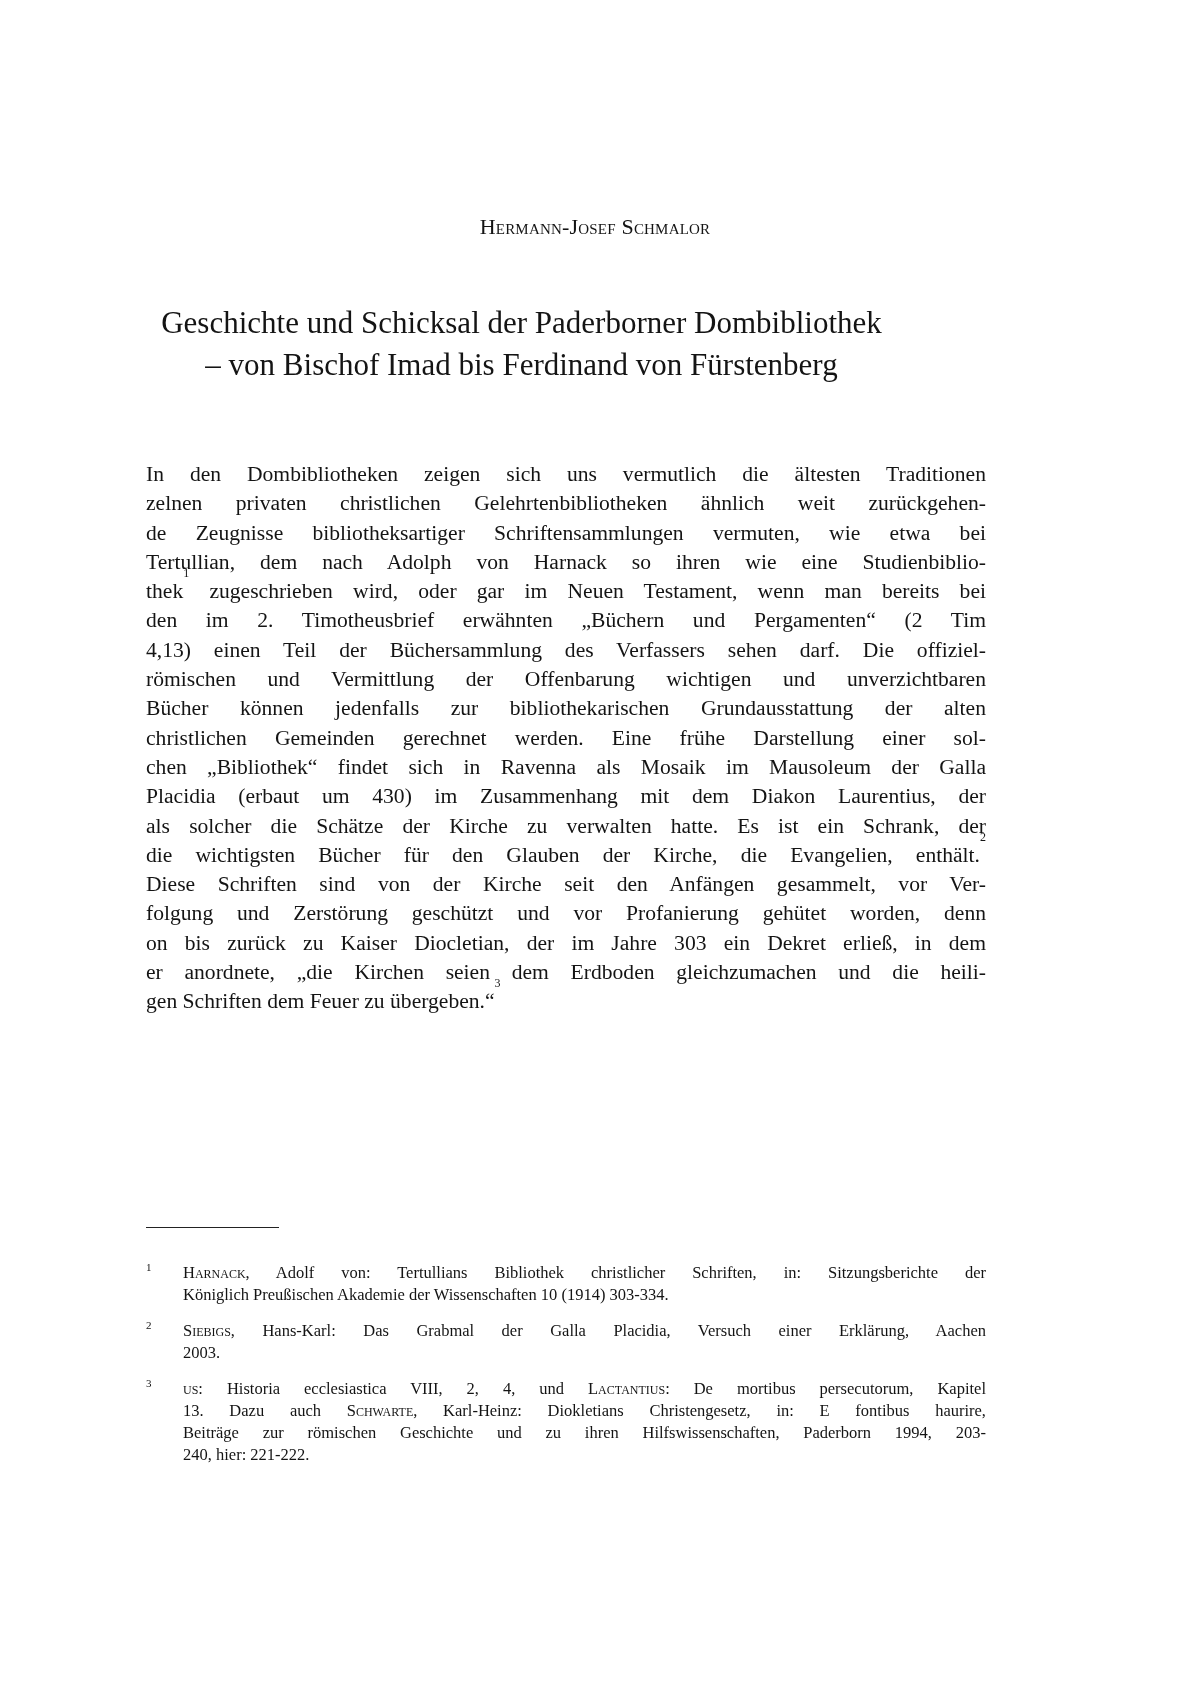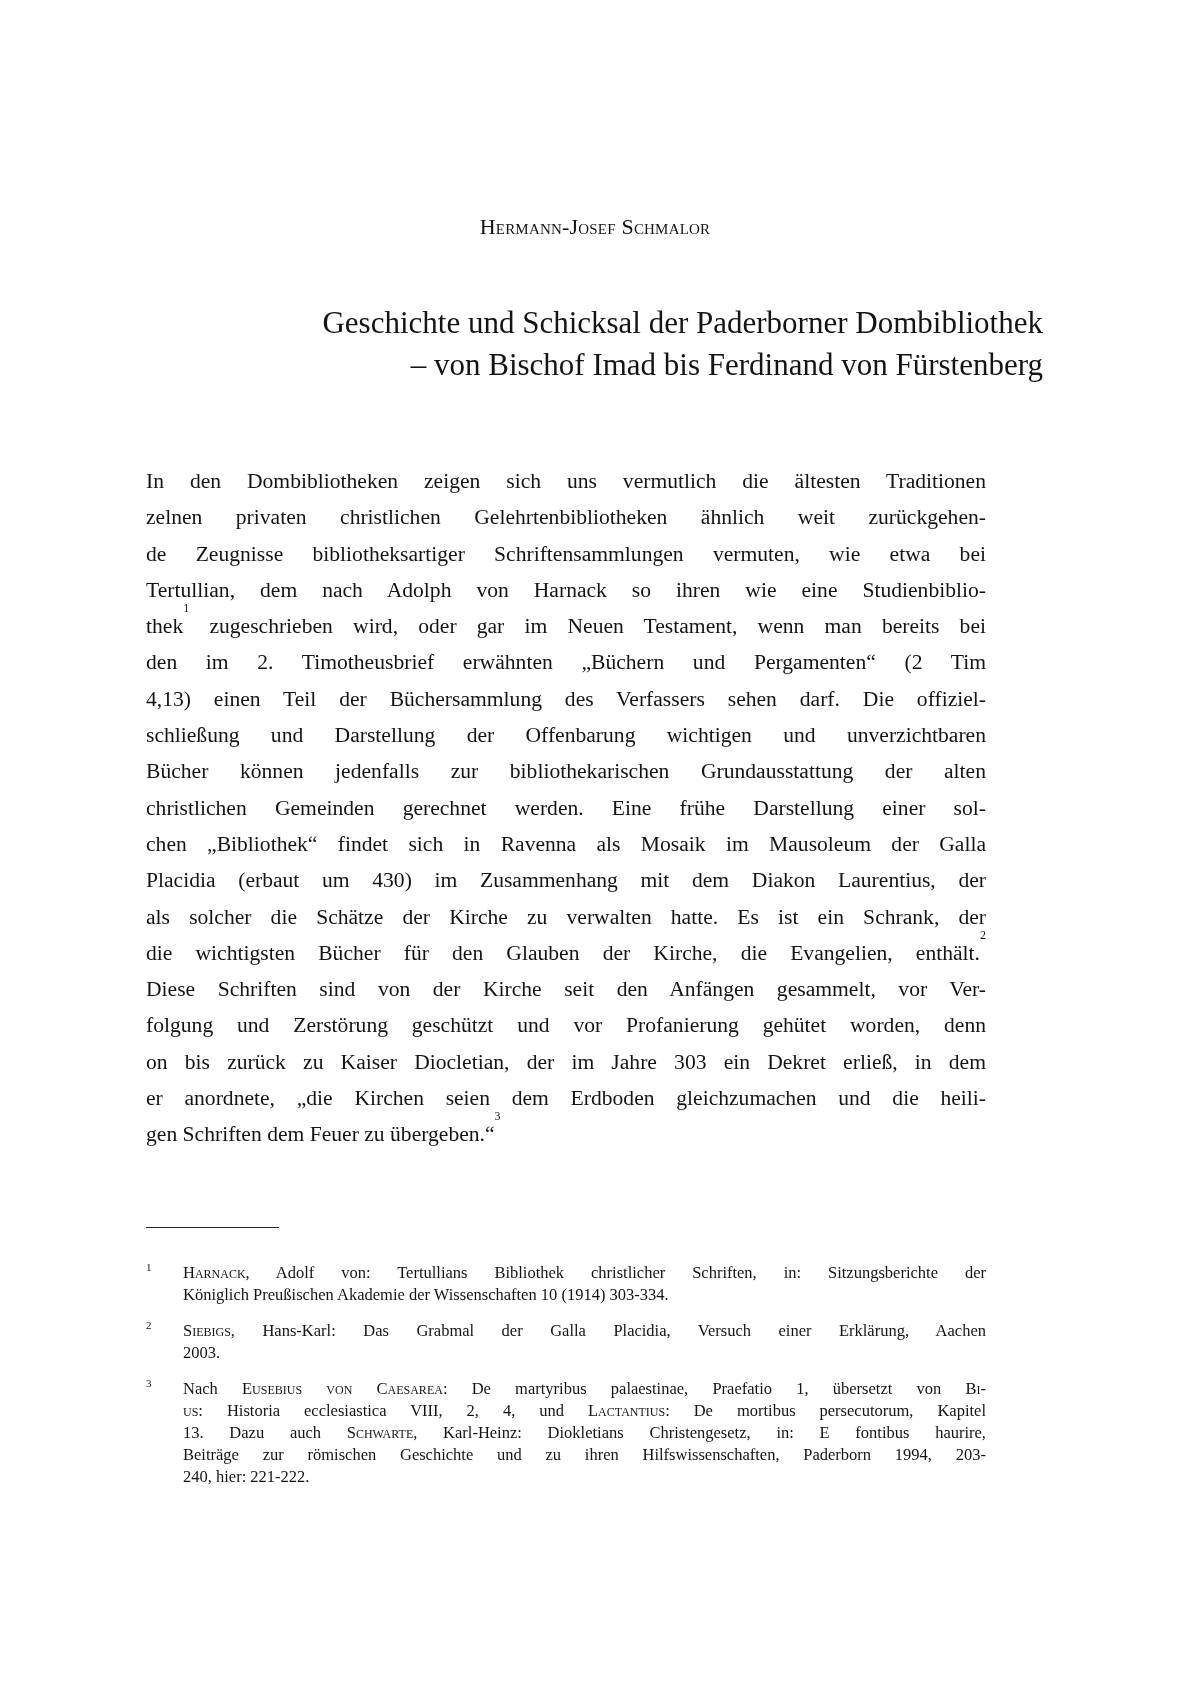--- a/index.html
+++ b/index.html
@@ -30,7 +30,7 @@
       top: 302px;
       left: 0;
       width: 1043px;
-      text-align: right;
+      text-align: center;
       font-size: 31px;
       line-height: 42px;
     }

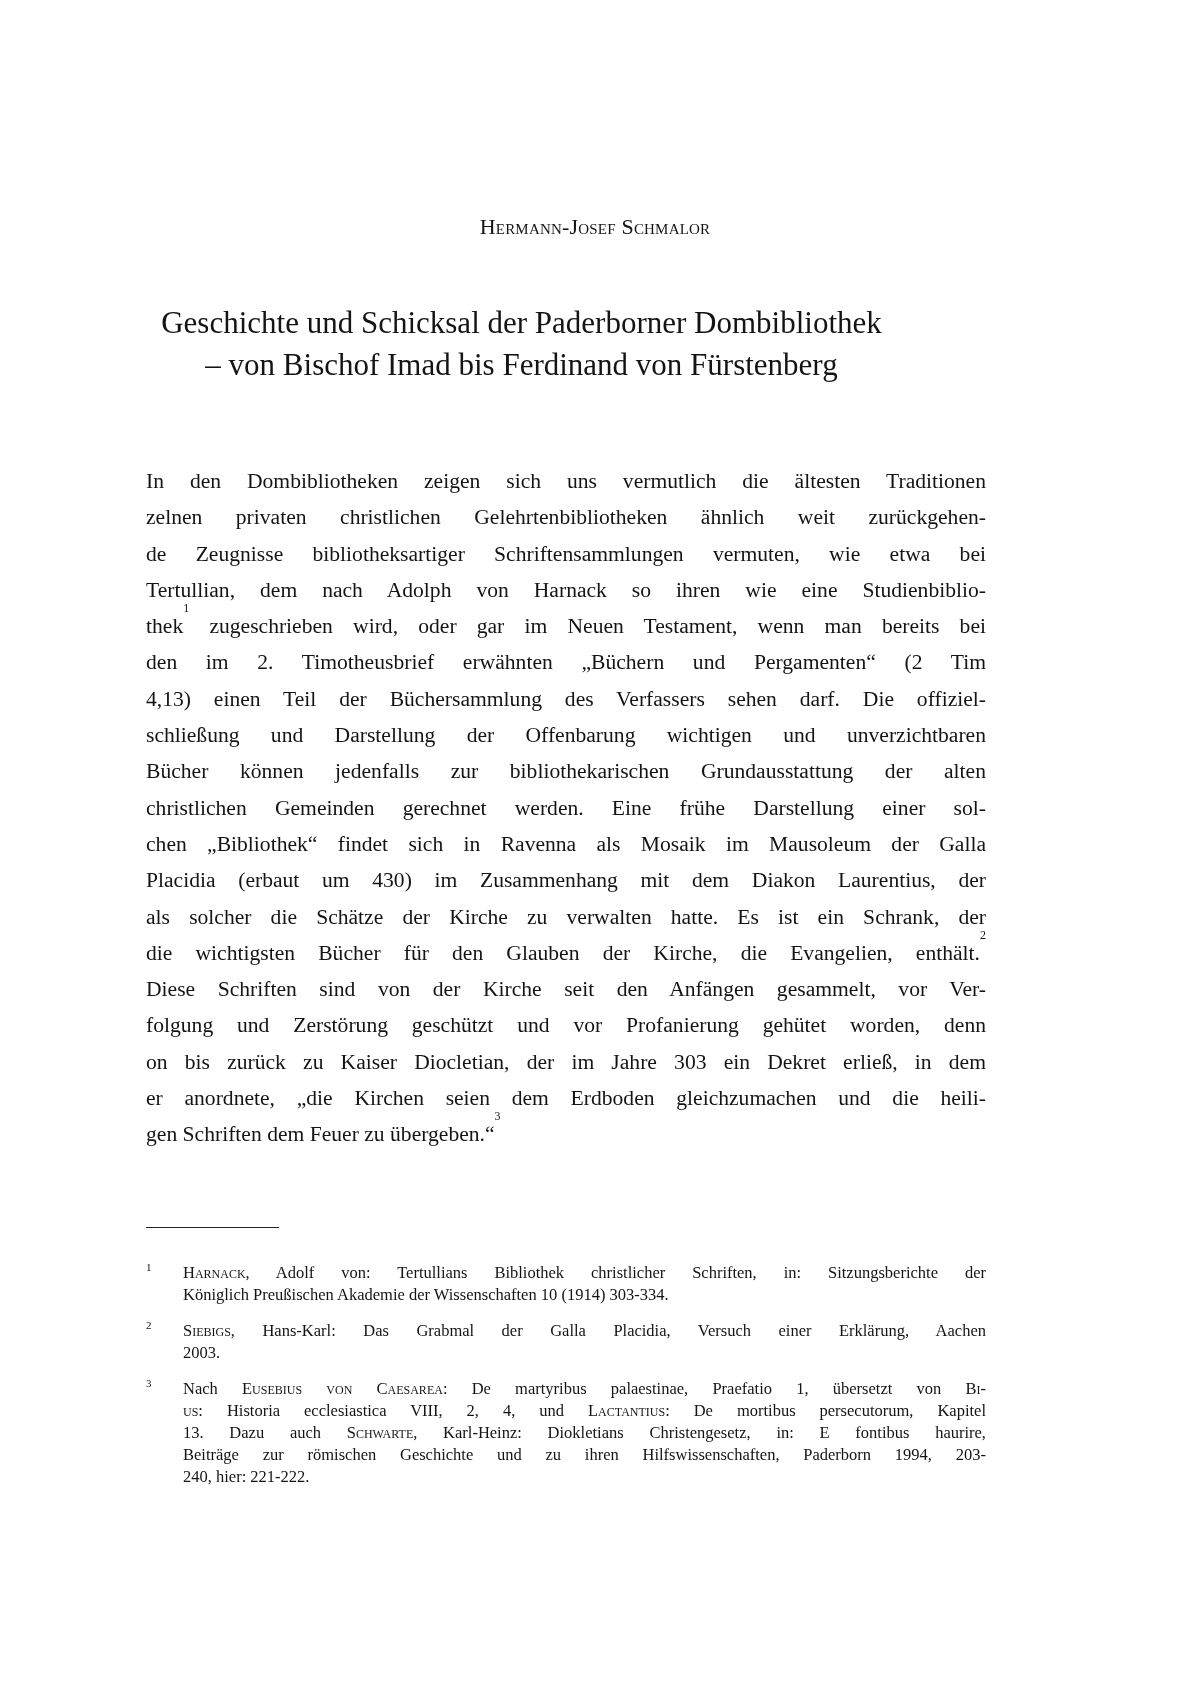--- a/index.html
+++ b/index.html
@@ -49,7 +49,6 @@
       text-align: justify;
       text-align-last: justify;
       height: 29.3px;
-      margin-top: 7px;
     }
     .line.last {
       text-align-last: left;

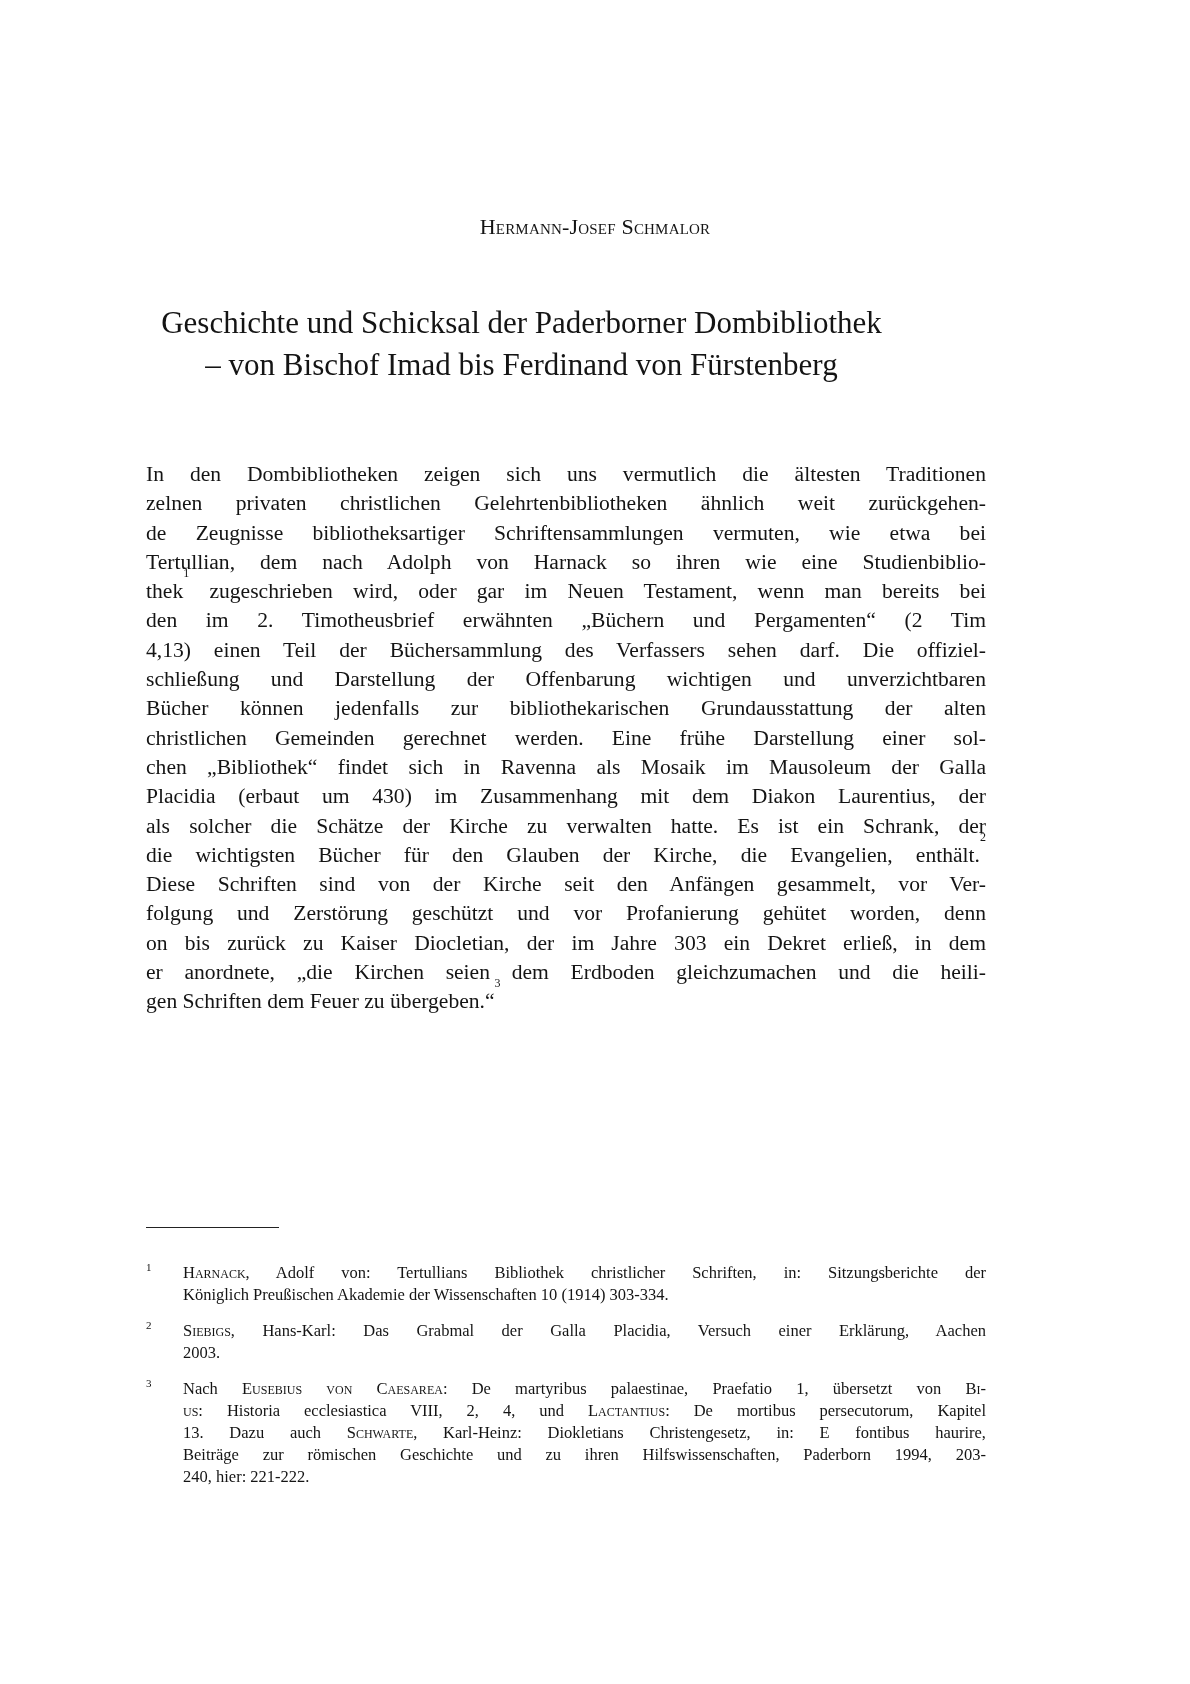--- a/index.html
+++ b/index.html
@@ -114,7 +114,7 @@
   <span class="line"><span>thek</span><sup>1</sup> <span>zugeschrieben wird, oder gar im Neuen Testament, wenn man bereits bei</span></span>
   <span class="line">den im 2. Timotheusbrief erwähnten „Büchern und Pergamenten“ (2 Tim</span>
   <span class="line">4,13) einen Teil der Büchersammlung des Verfassers sehen darf. Die offiziel-</span>
-  <span class="line">schließung und Darstellung der Offenbarung wichtigen und unverzichtbaren</span>
+  <span class="line">römischen und Vermittlung der Offenbarung wichtigen und unverzichtbaren</span>
   <span class="line">Bücher können jedenfalls zur bibliothekarischen Grundausstattung der alten</span>
   <span class="line">christlichen Gemeinden gerechnet werden. Eine frühe Darstellung einer sol-</span>
   <span class="line">chen „Bibliothek“ findet sich in Ravenna als Mosaik im Mausoleum der Galla</span>

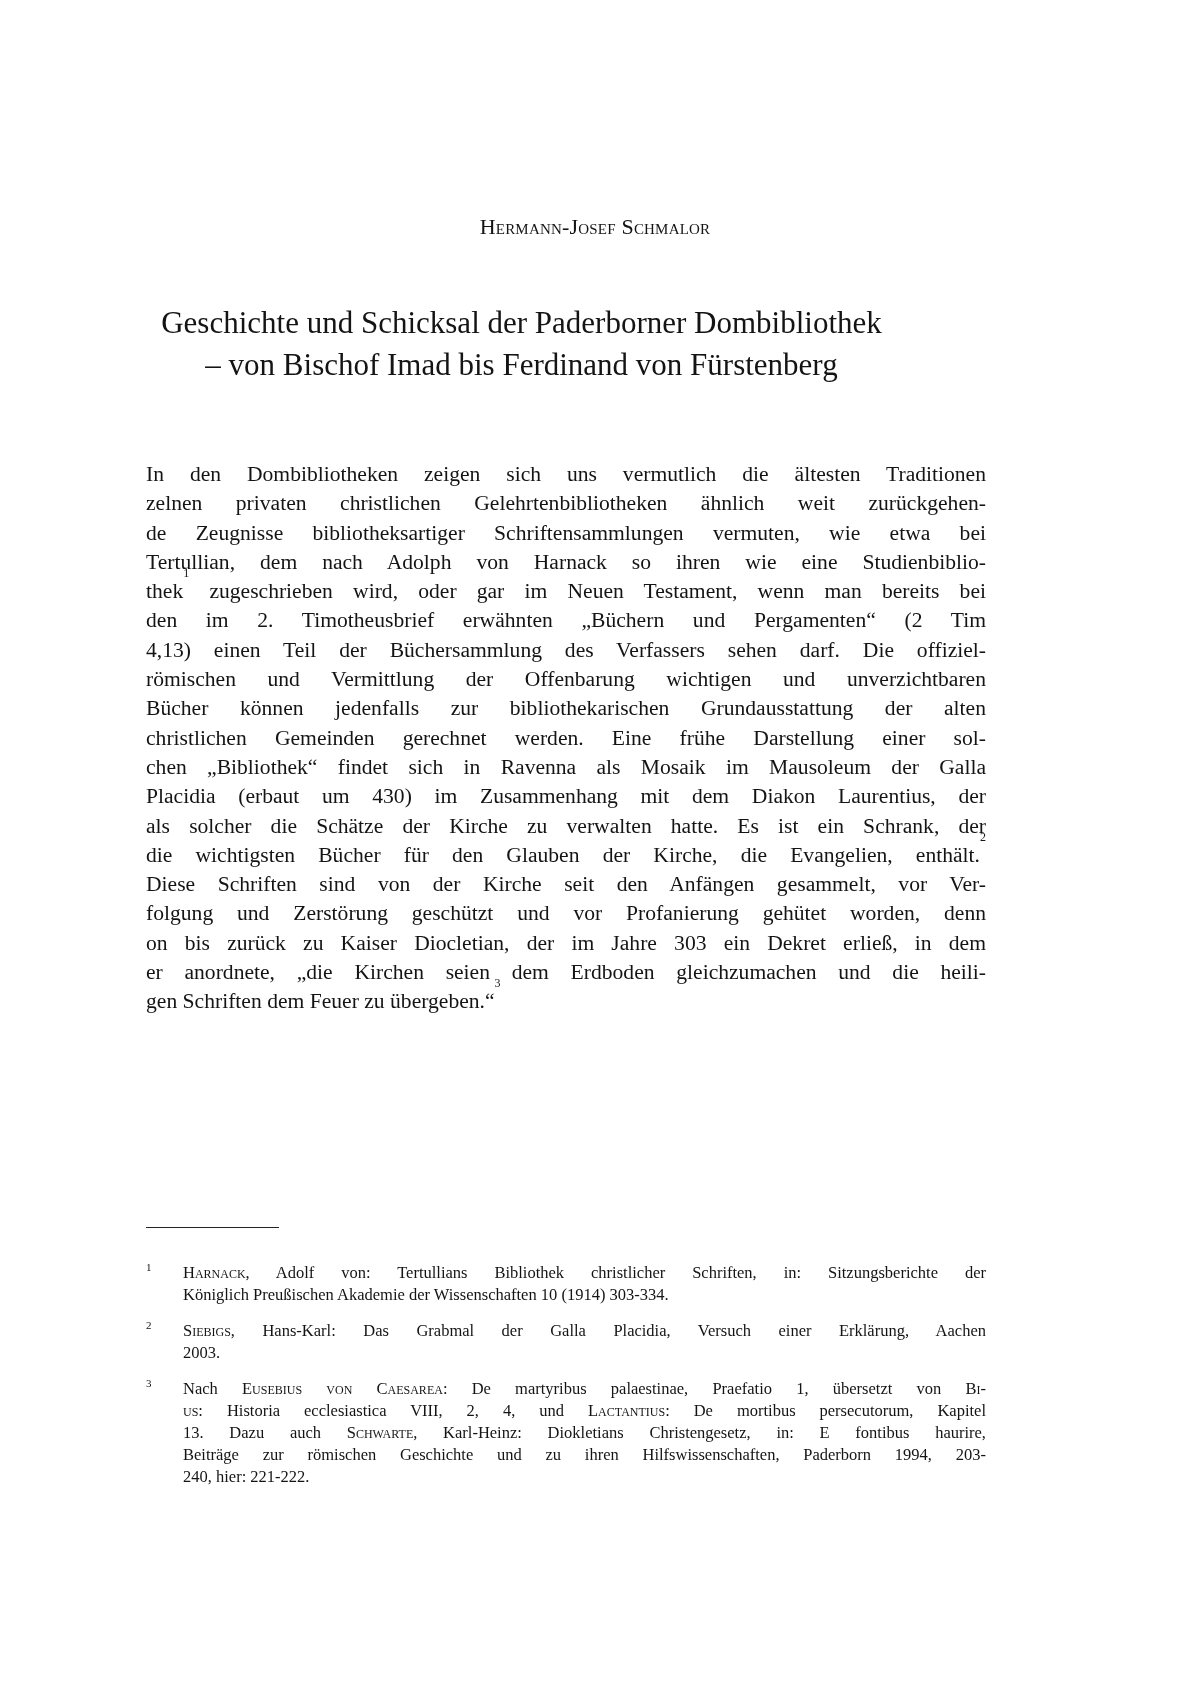--- a/index.html
+++ b/index.html
@@ -143,7 +143,6 @@
   </div>
   <div class="fn">
     <span class="fn-num">3</span>
-    <span class="fn-line"><span>Nach </span><span class="sc">Eusebius von Caesarea</span><span>: De martyribus palaestinae, Praefatio 1, übersetzt von </span><span class="sc">Bi-</span></span>
     <span class="fn-line"><span class="sc">us</span><span>: Historia ecclesiastica VIII, 2, 4, und </span><span class="sc">Lactantius</span><span>: De mortibus persecutorum, Kapitel</span></span>
     <span class="fn-line"><span>13. Dazu auch </span><span class="sc">Schwarte</span><span>, Karl-Heinz: Diokletians Christengesetz, in: E fontibus haurire,</span></span>
     <span class="fn-line">Beiträge zur römischen Geschichte und zu ihren Hilfswissenschaften, Paderborn 1994, 203-</span>

